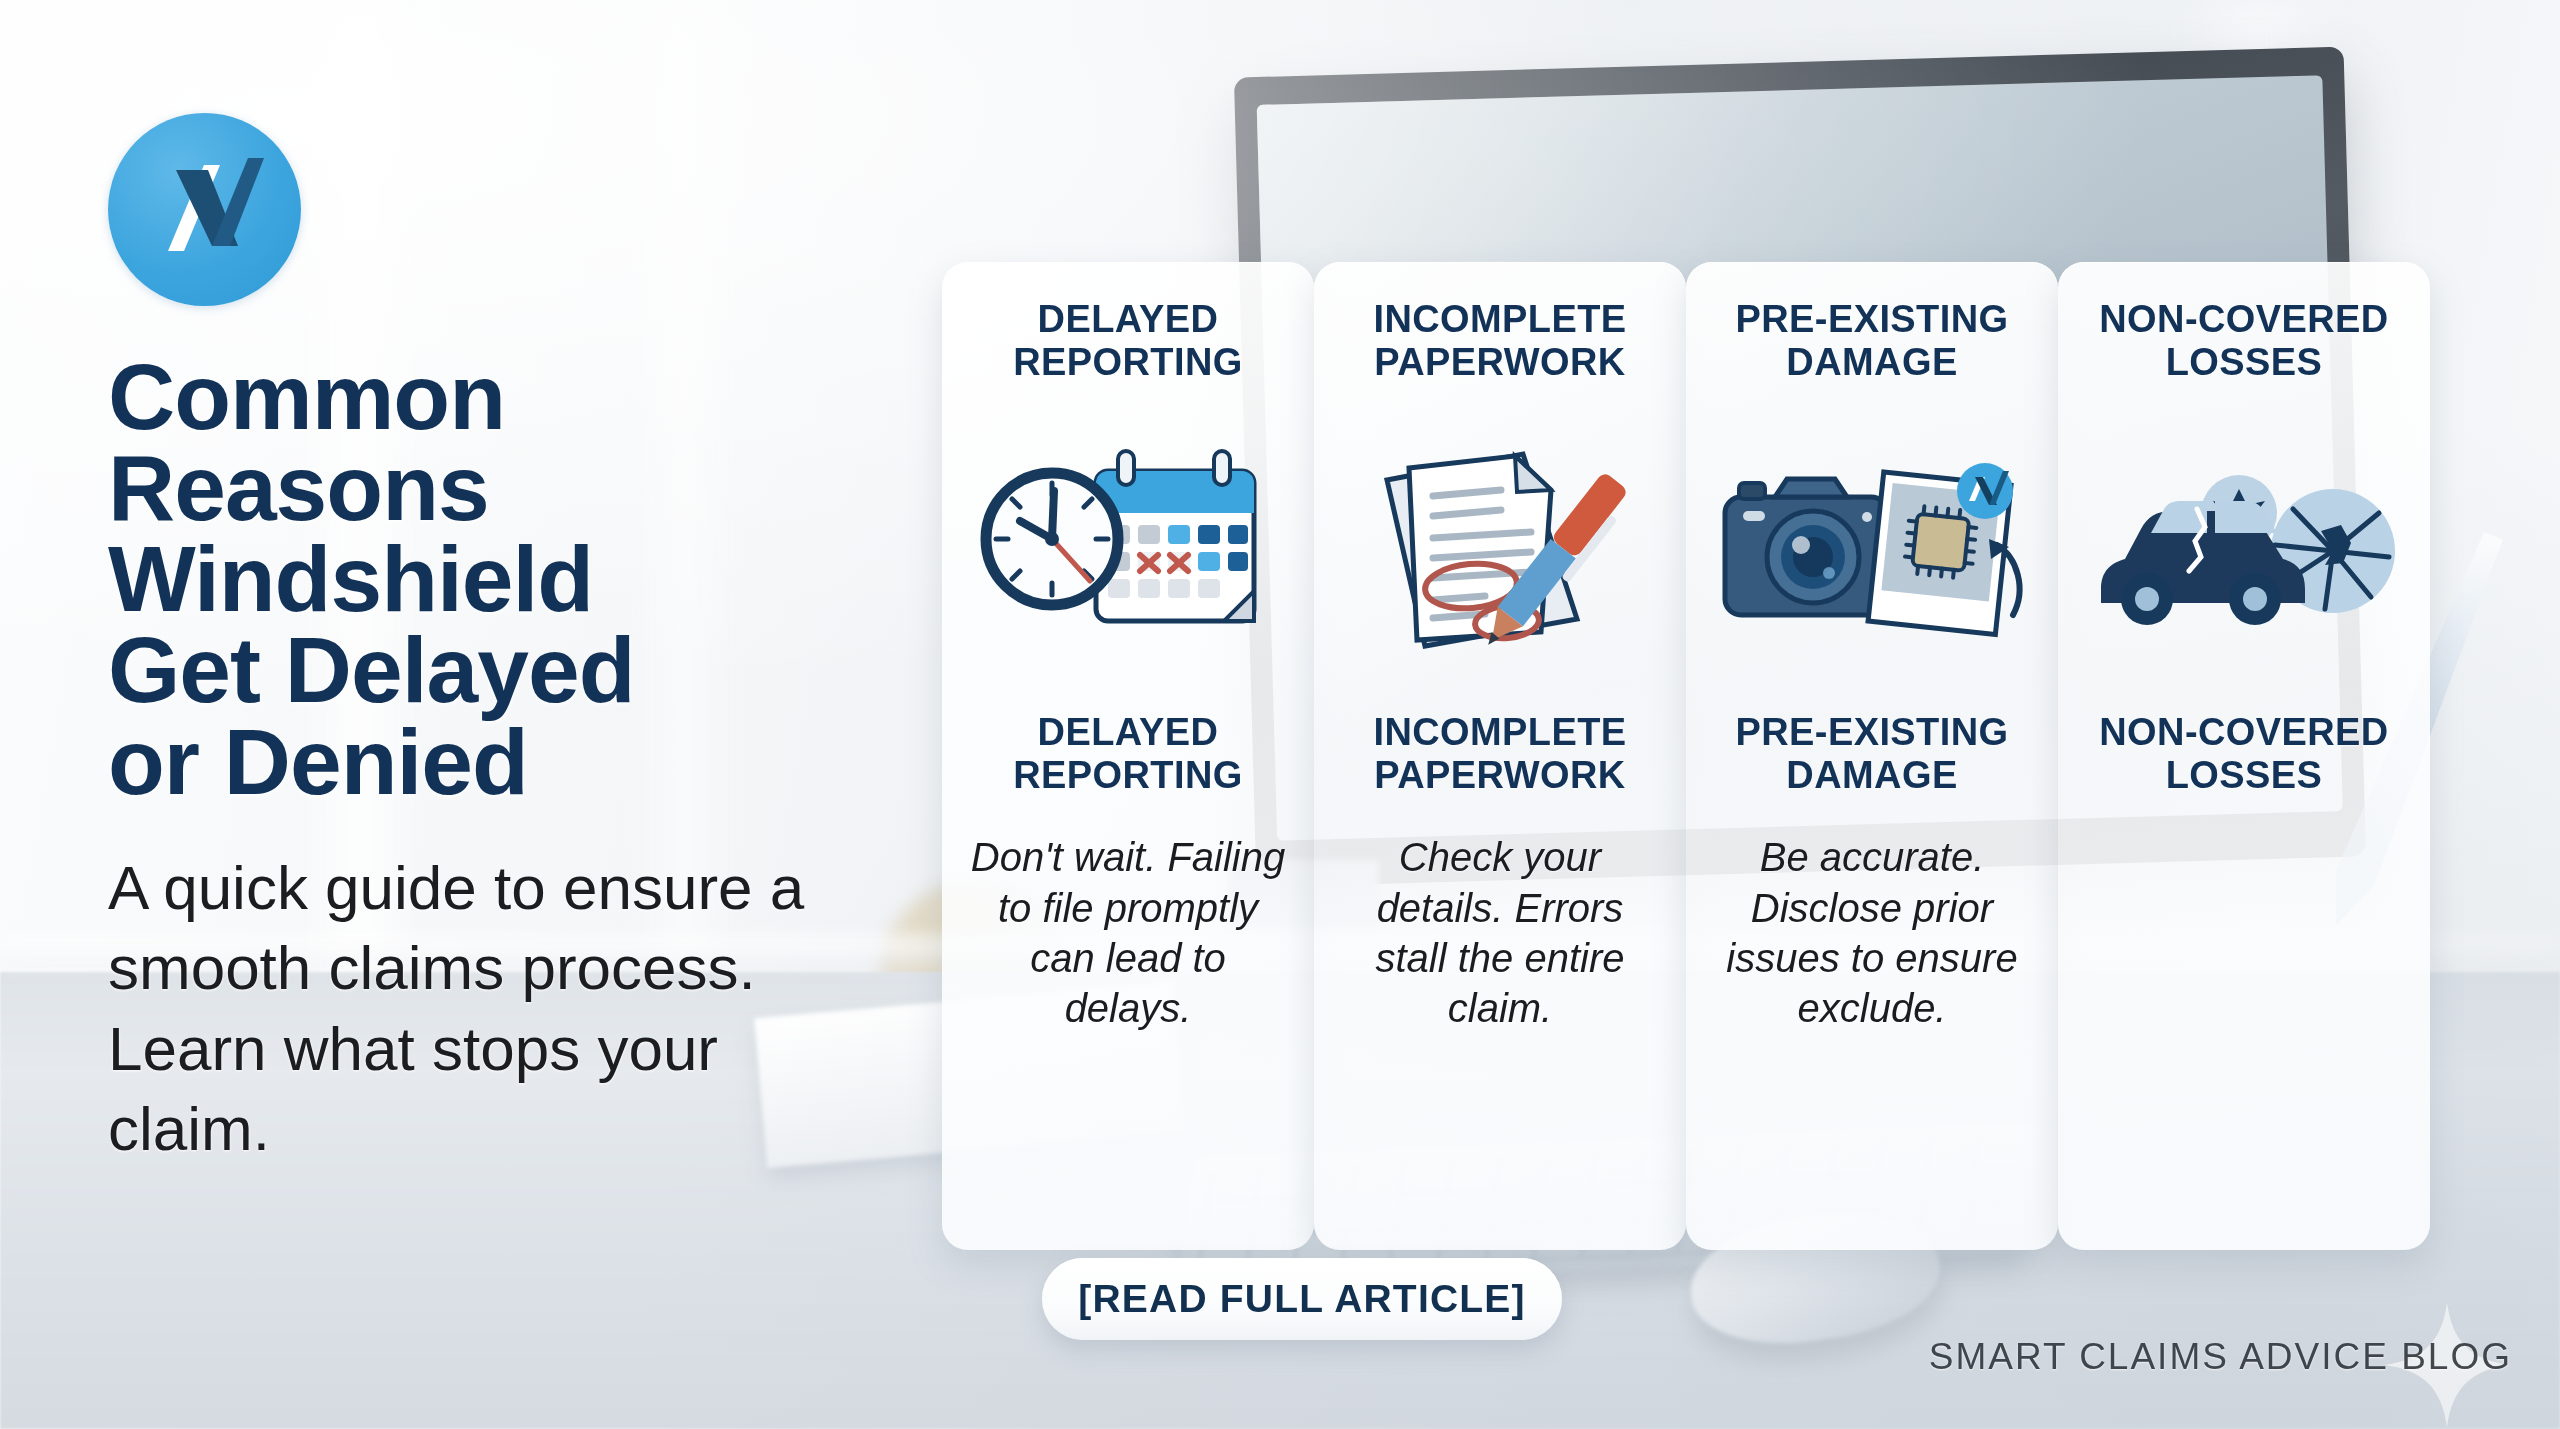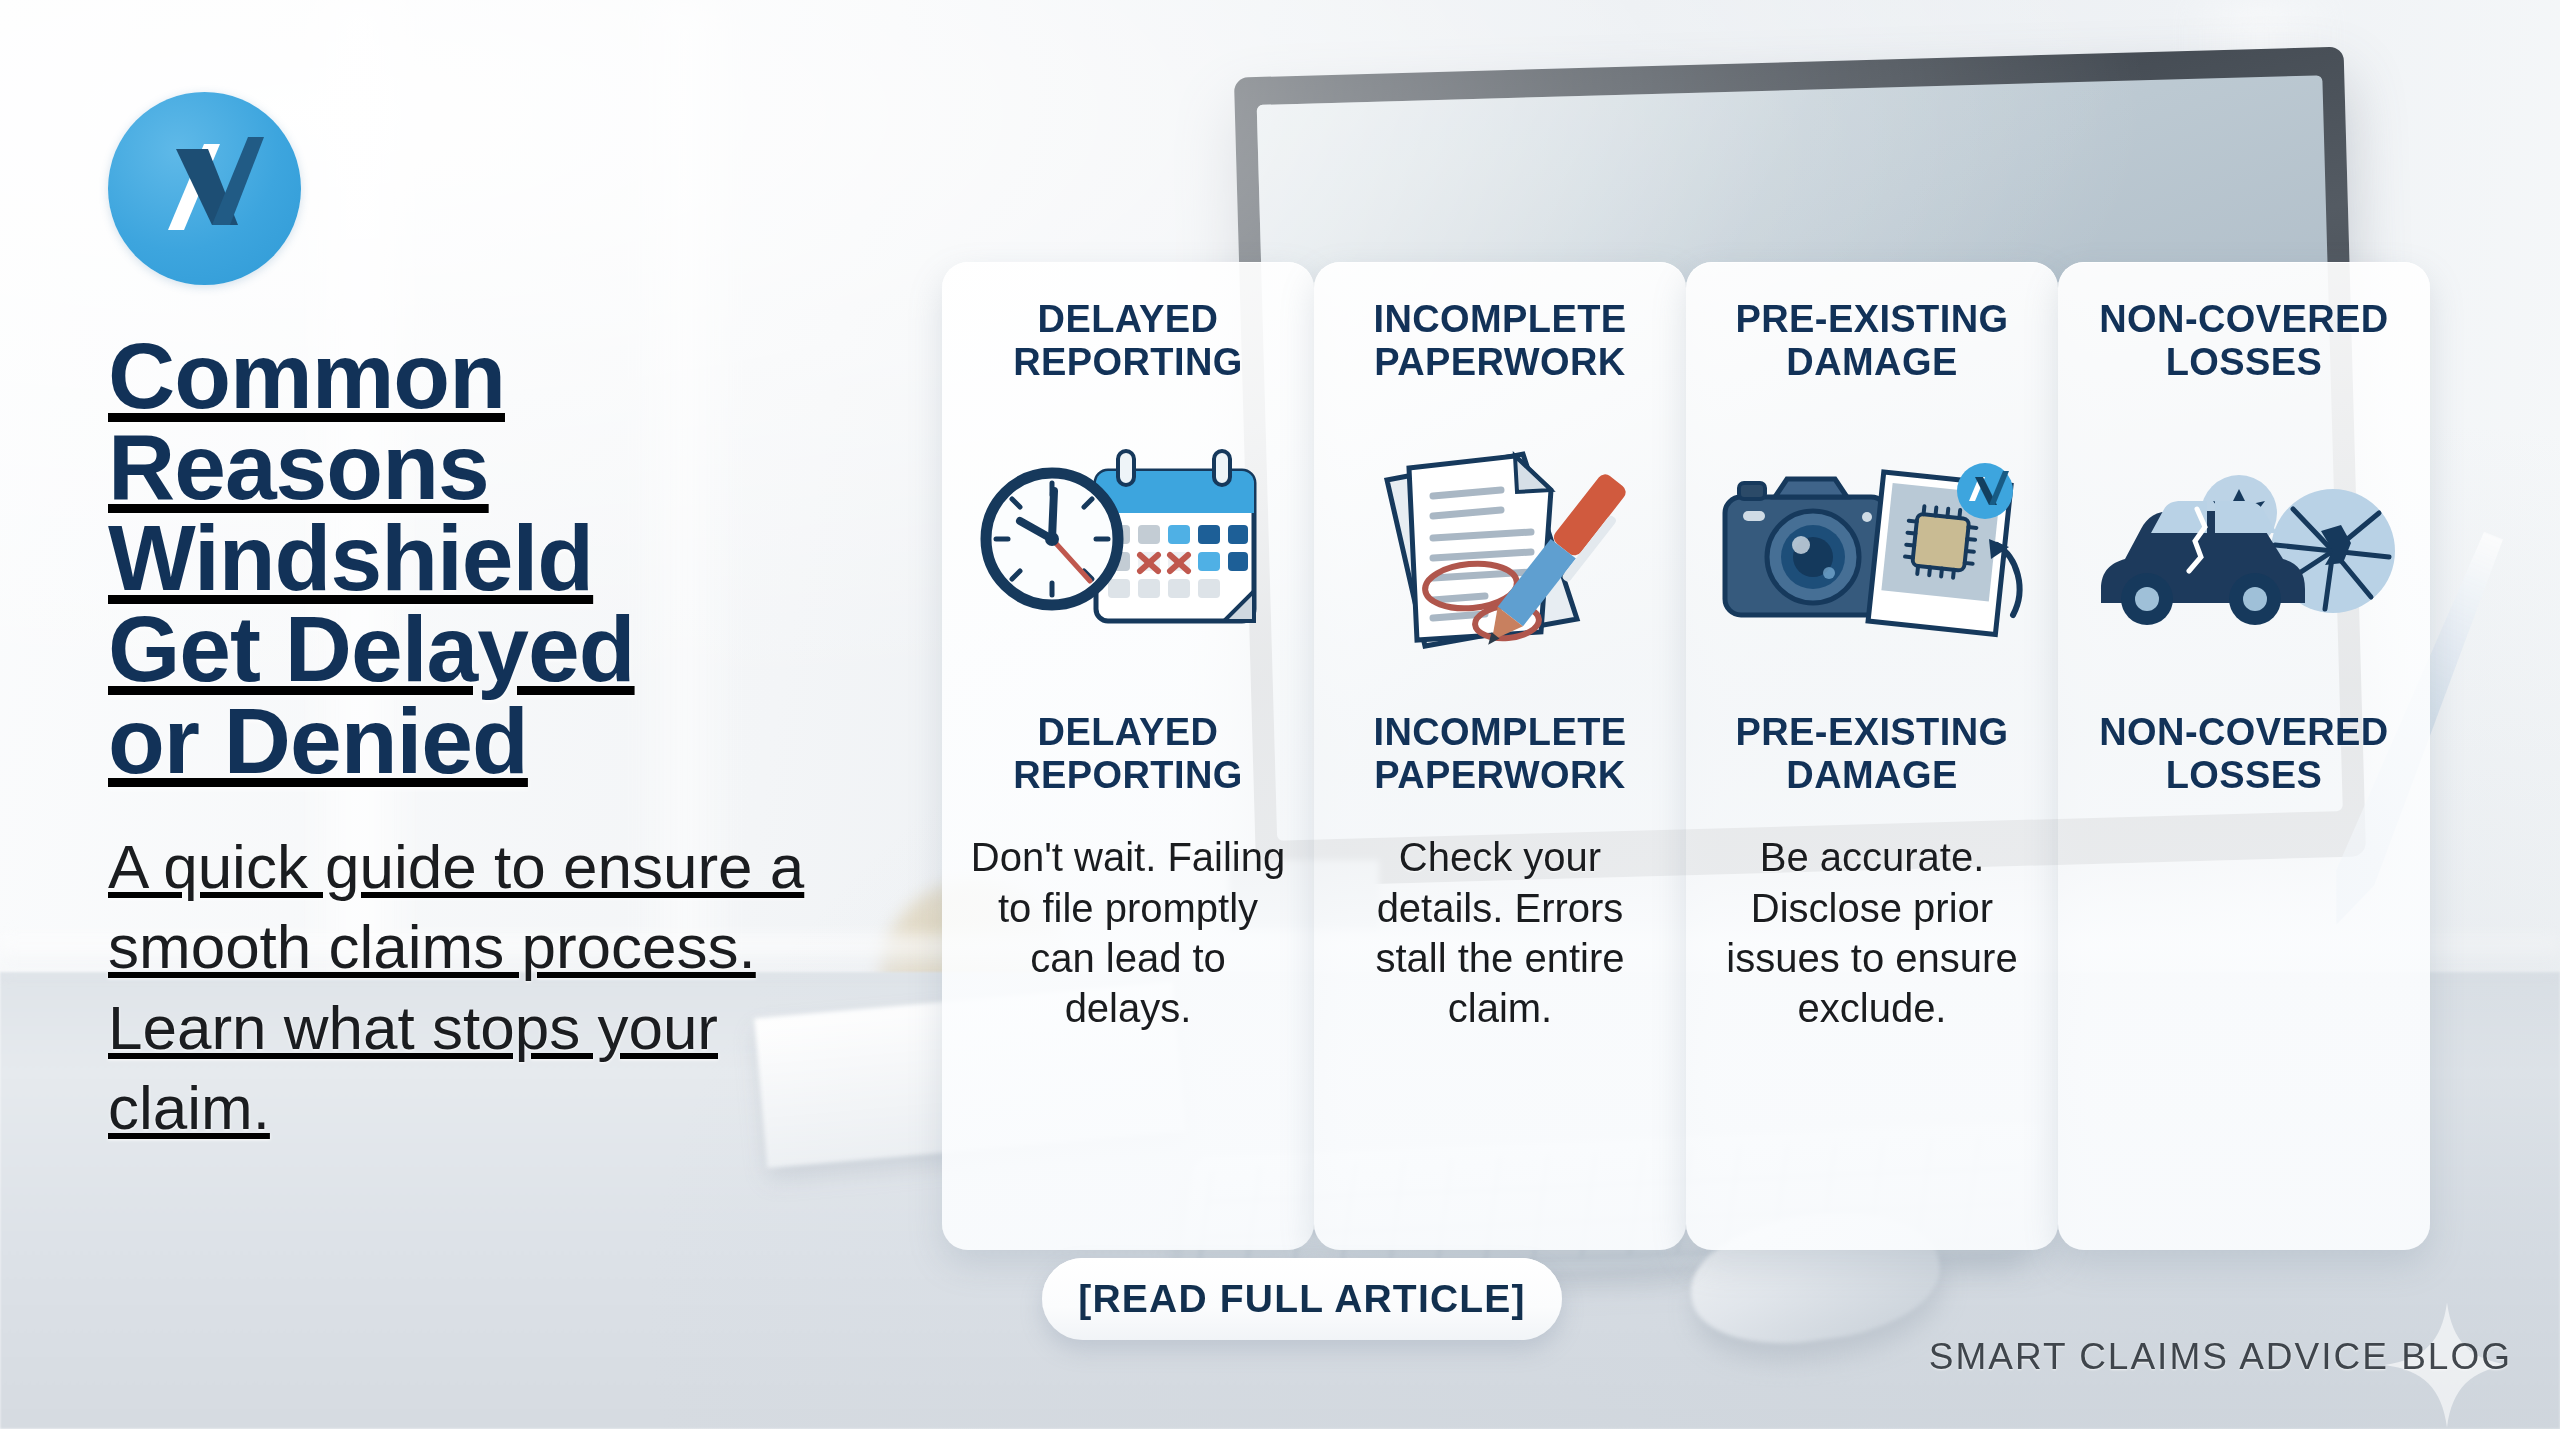--- a/index.html
+++ b/index.html
@@ -118,7 +118,7 @@
 
   
   #left {
-    position:absolute; left:108px; top:92px; width:800px;text-decoration:underline;
+    position:absolute; left:108px; top:113px; width:800px;
   }
   .logo {
     width:193px; height:193px; border-radius:50%;

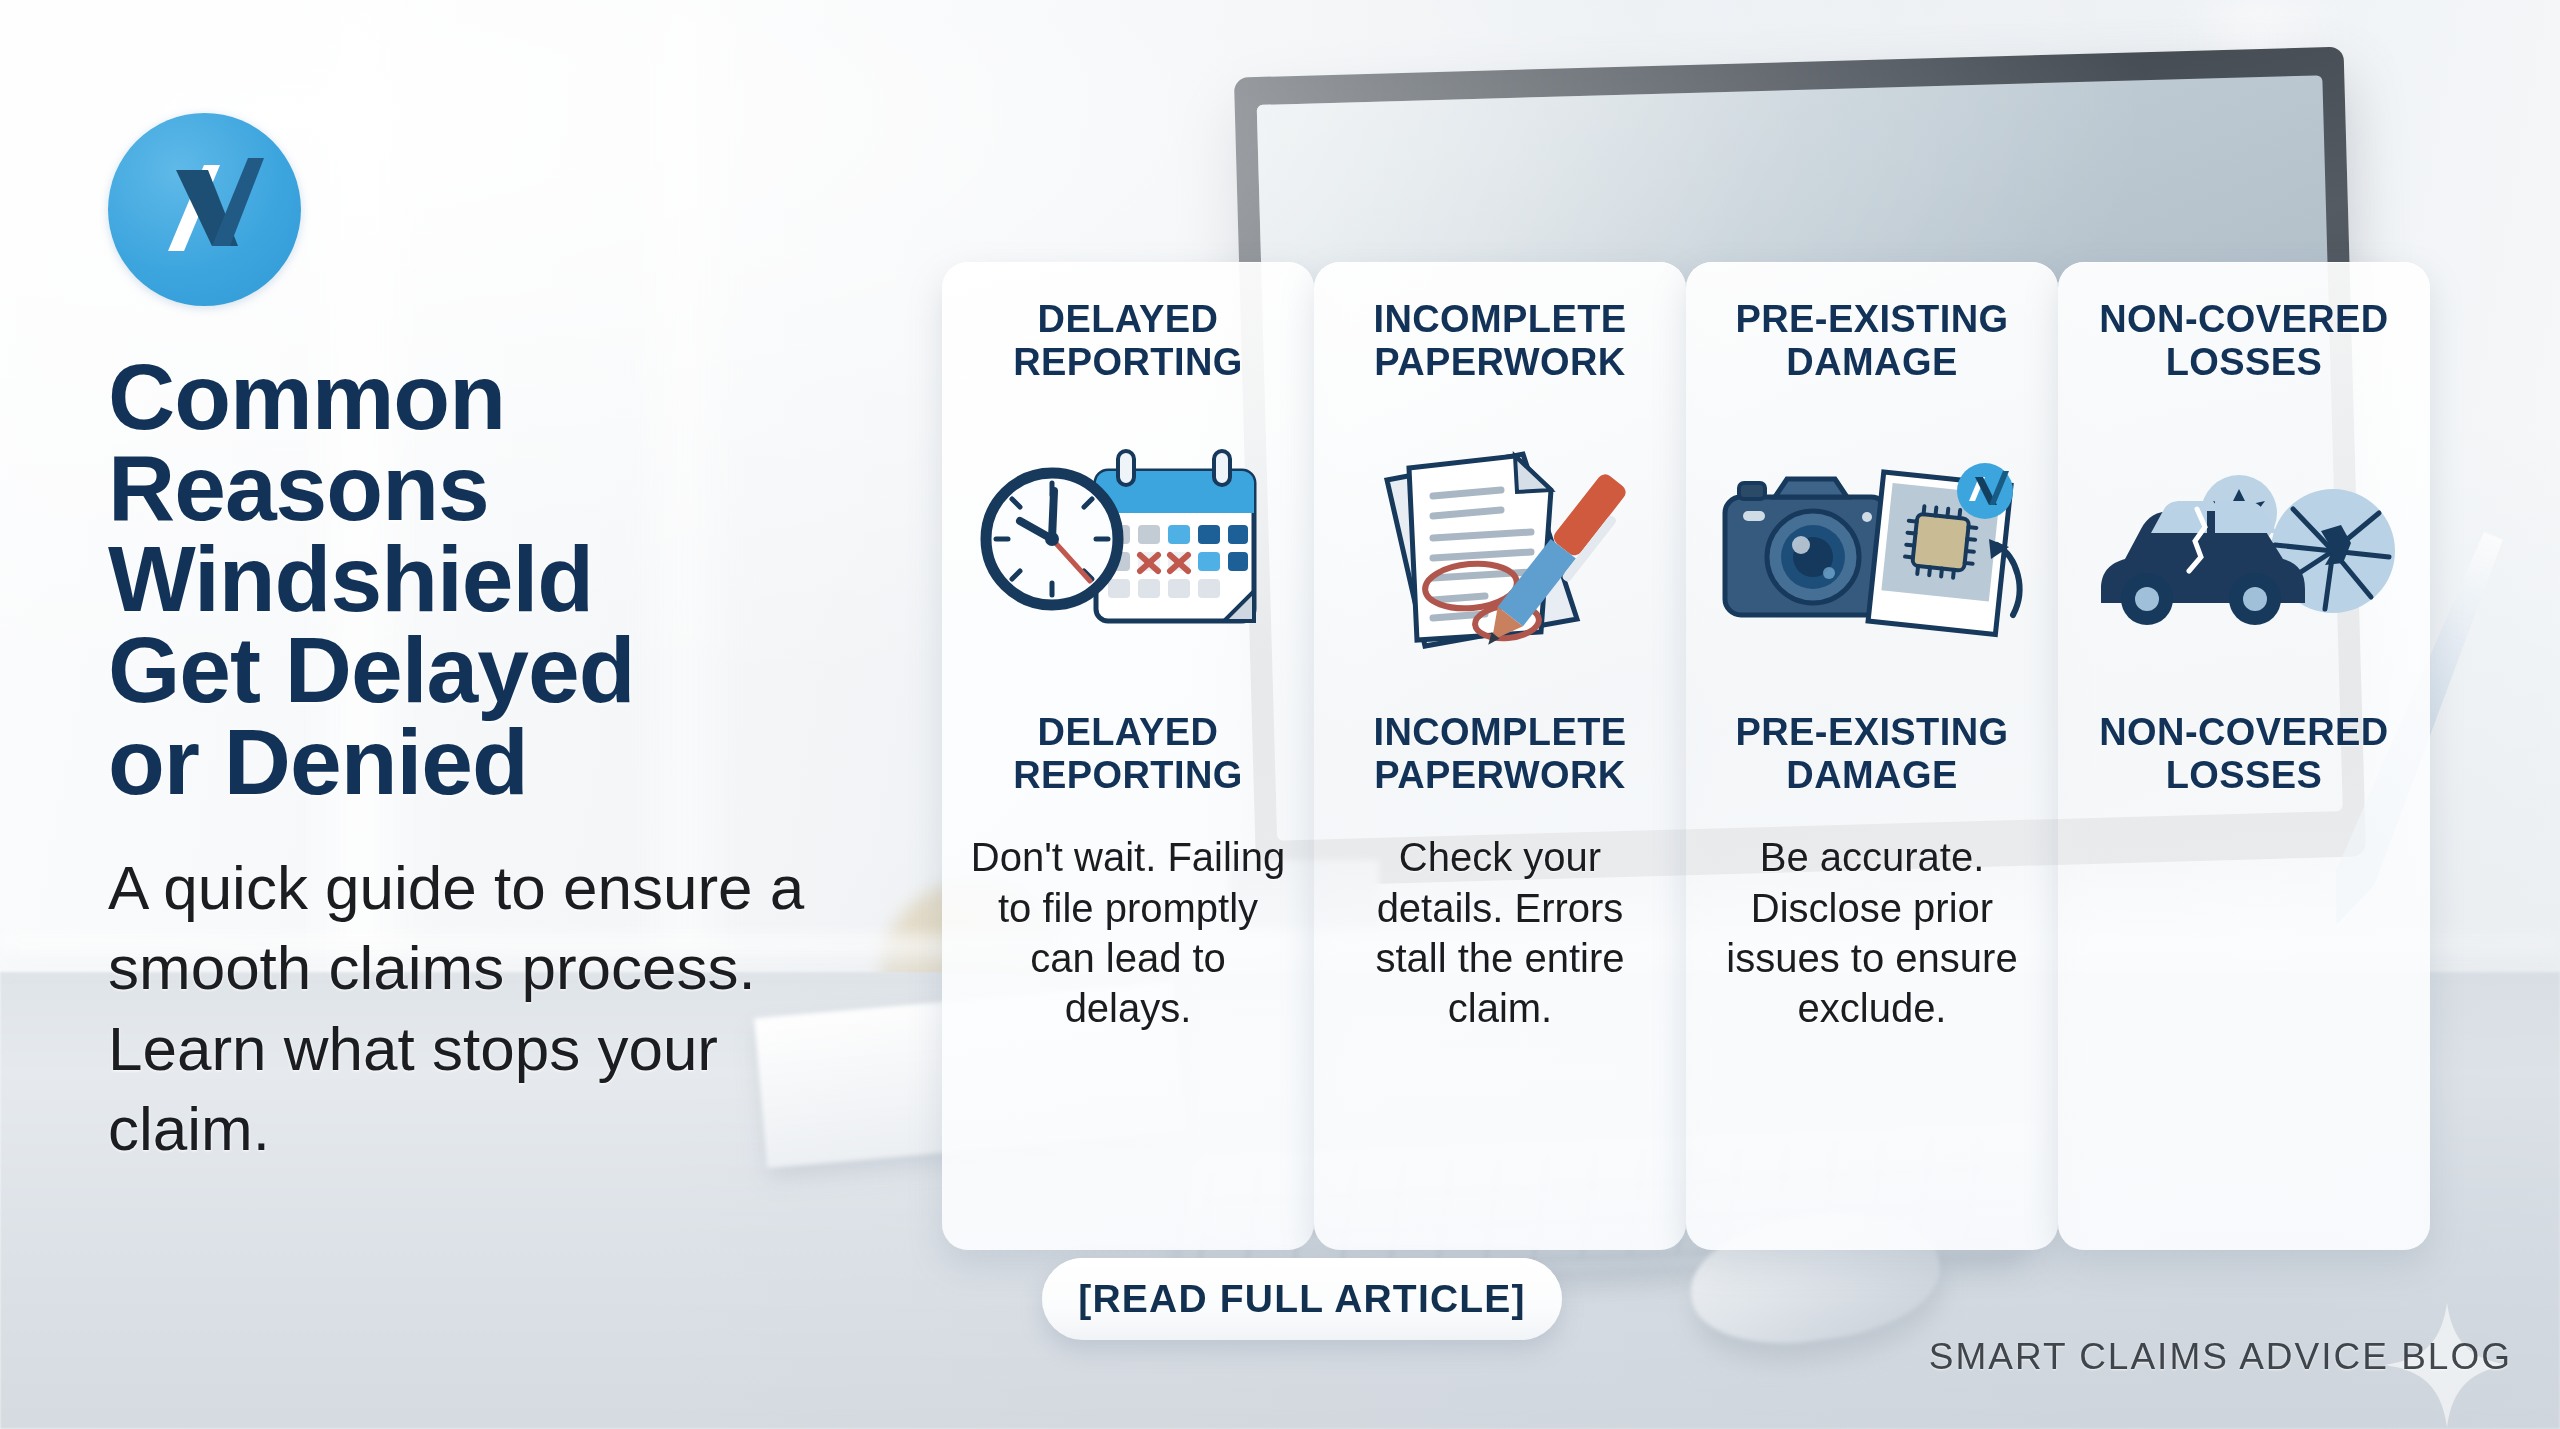--- a/index.html
+++ b/index.html
@@ -188,6 +188,7 @@
     text-align:center; font-weight:normal;
     text-shadow:0 1px 2px rgba(255,255,255,.85);
     padding:0 6px;
+    font-style:italic;
   }
 
   

